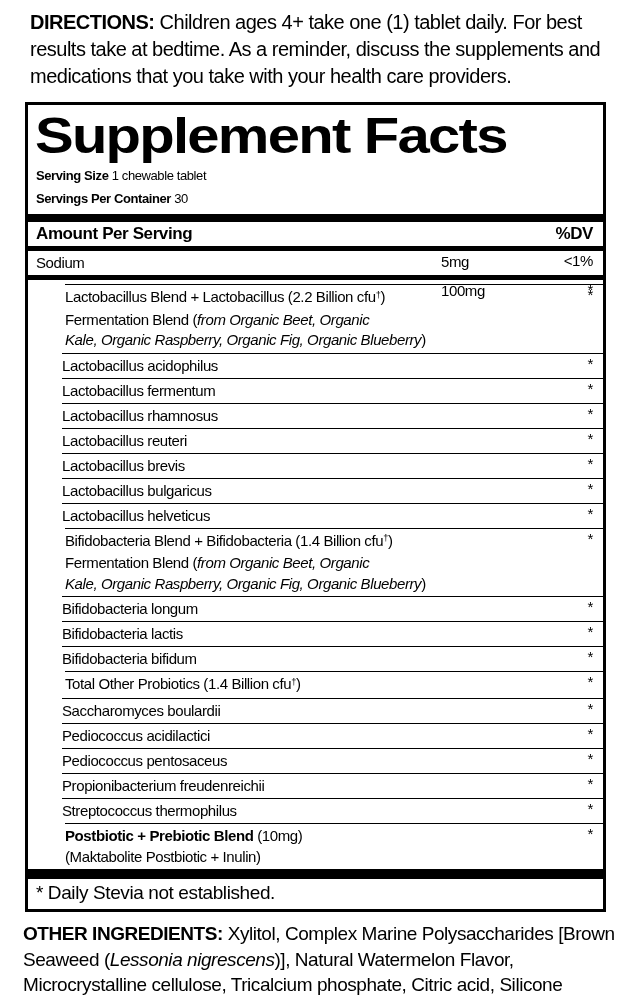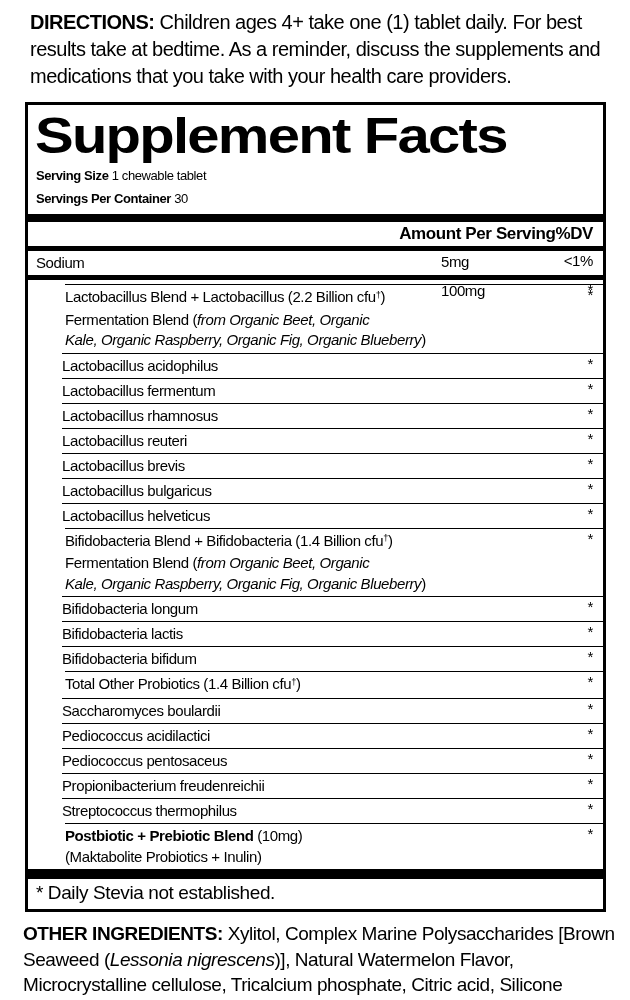--- a/index.html
+++ b/index.html
@@ -39,7 +39,7 @@
   .bar5  { height: 5px;  background: #000; }
   .bar10 { height: 10px; background: #000; }
   .aps-row {
-    display: flex; justify-content: flex-end; align-items: center;
+    display: flex; justify-content: space-between; align-items: center;
     padding: 2px 10px 2px 8px;
     font-size: 17px; font-weight: bold; letter-spacing: -0.4px;
   }

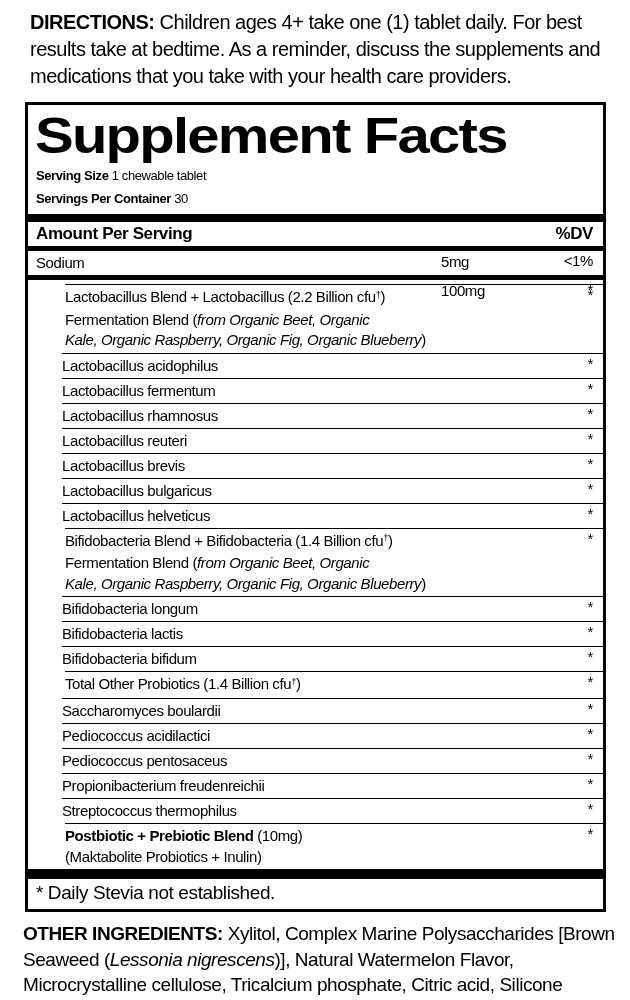--- a/index.html
+++ b/index.html
@@ -221,7 +221,7 @@
         <div class="row l1 hr">
           <div class="name">
             <div class="line"><span class="b">Postbiotic + Prebiotic Blend </span><span>(10mg)</span></div>
-            <div class="line"><span>(Maktabolite Probiotics + Inulin)</span></div>
+            <div class="line"><span>(Maktabolite Postbiotic + Inulin)</span></div>
           </div>
           <span class="dv">*</span>
         </div>

